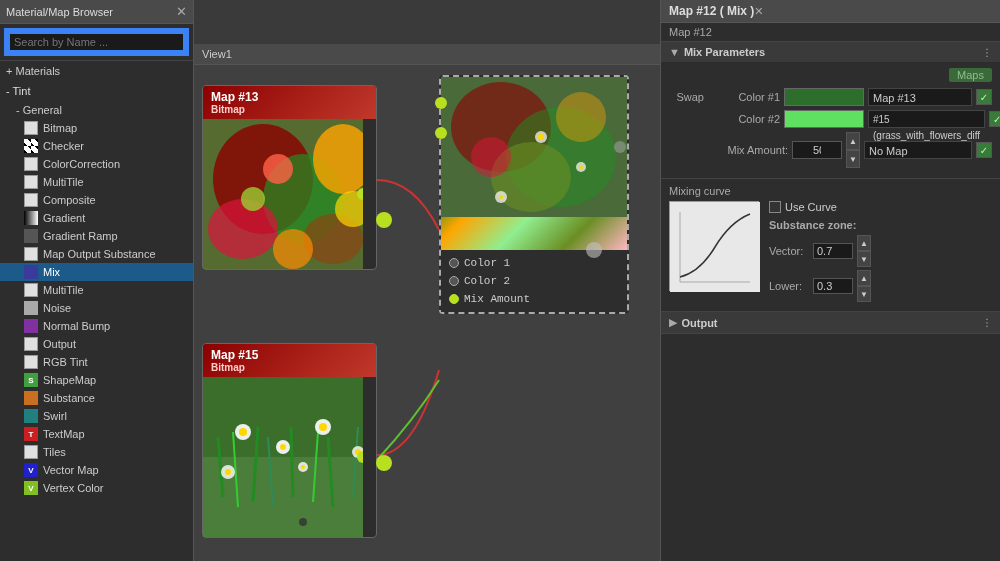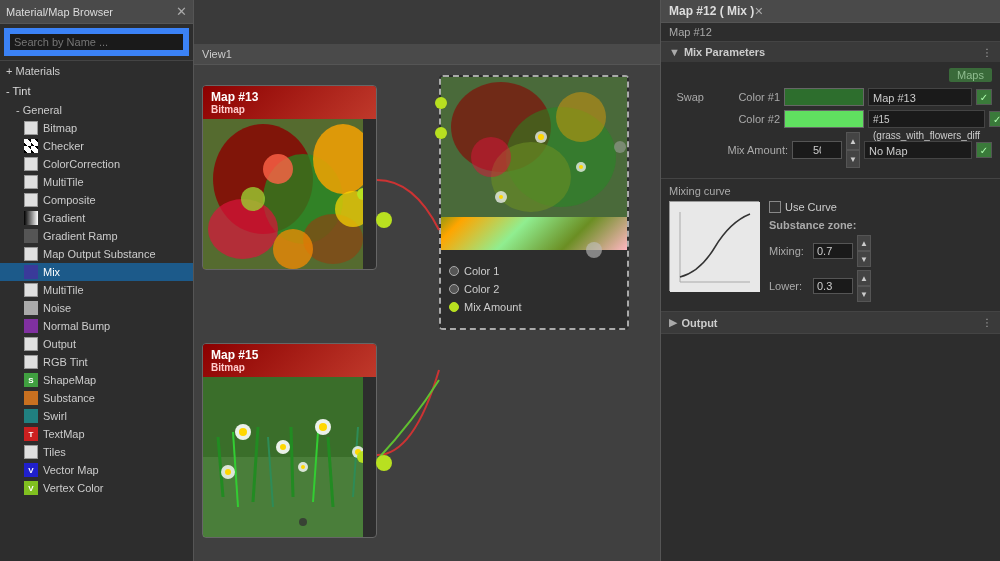--- a/index.html
+++ b/index.html
@@ -698,7 +698,7 @@
           </div>
           <div class="transition-label">Substance zone:</div>
           <div class="transition-row">
-            <span class="transition-name">Mixing:</span>
+            <span class="transition-name">Vector:</span>
             <input class="transition-input" type="text" value="0.7" style="">
             <div style="display:flex; flex-direction:column;">
               <div class="transition-spinner">▲</div>

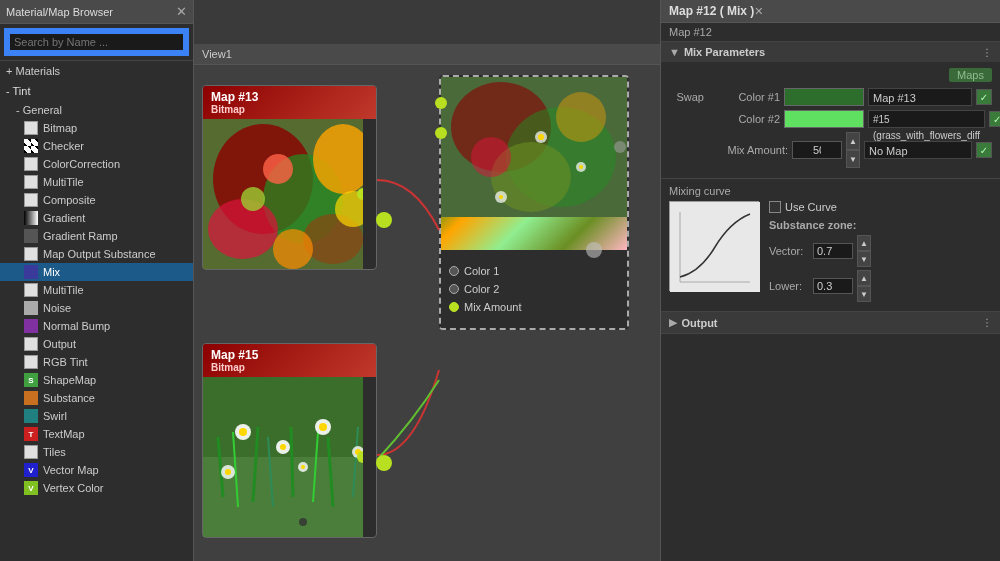--- a/index.html
+++ b/index.html
@@ -209,7 +209,8 @@
     }
     .mix-inputs {
       background: #2d2d2d;
-      padding: 12px 0;
+      padding: 4px 0;
+      font-family: Liberation Mono, monospace;
     }
     .mix-input-row {
       display: flex;

